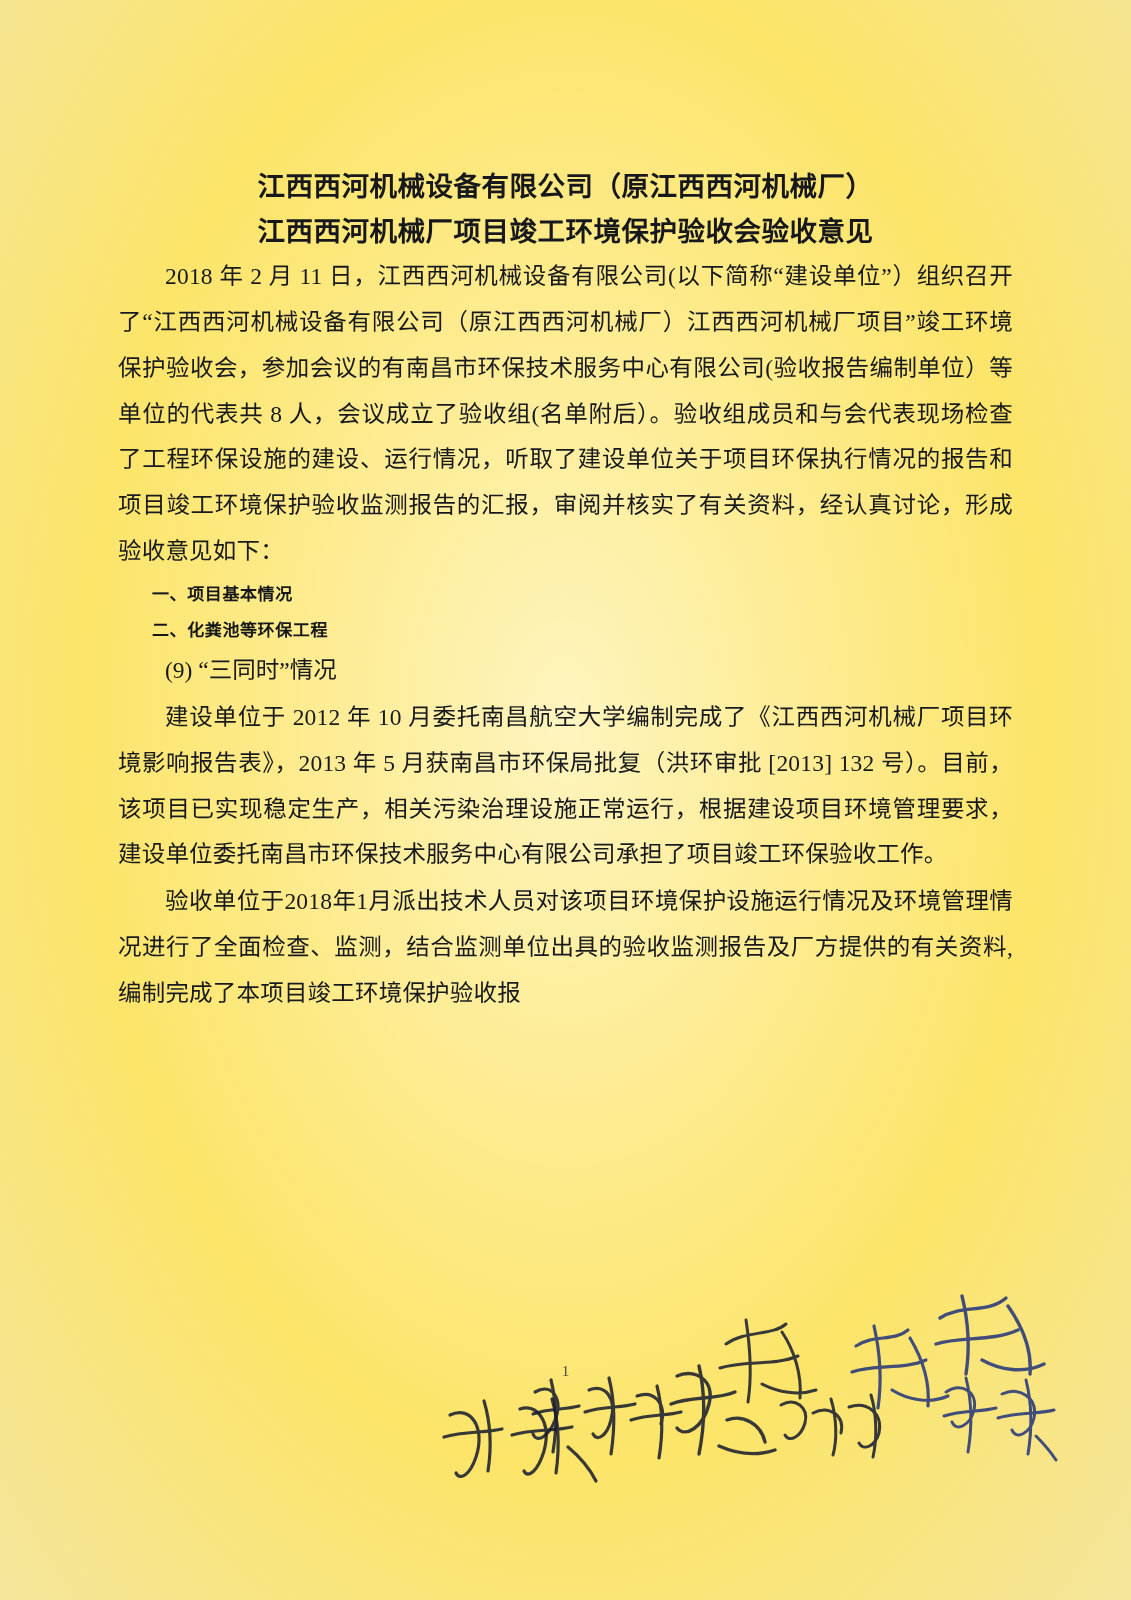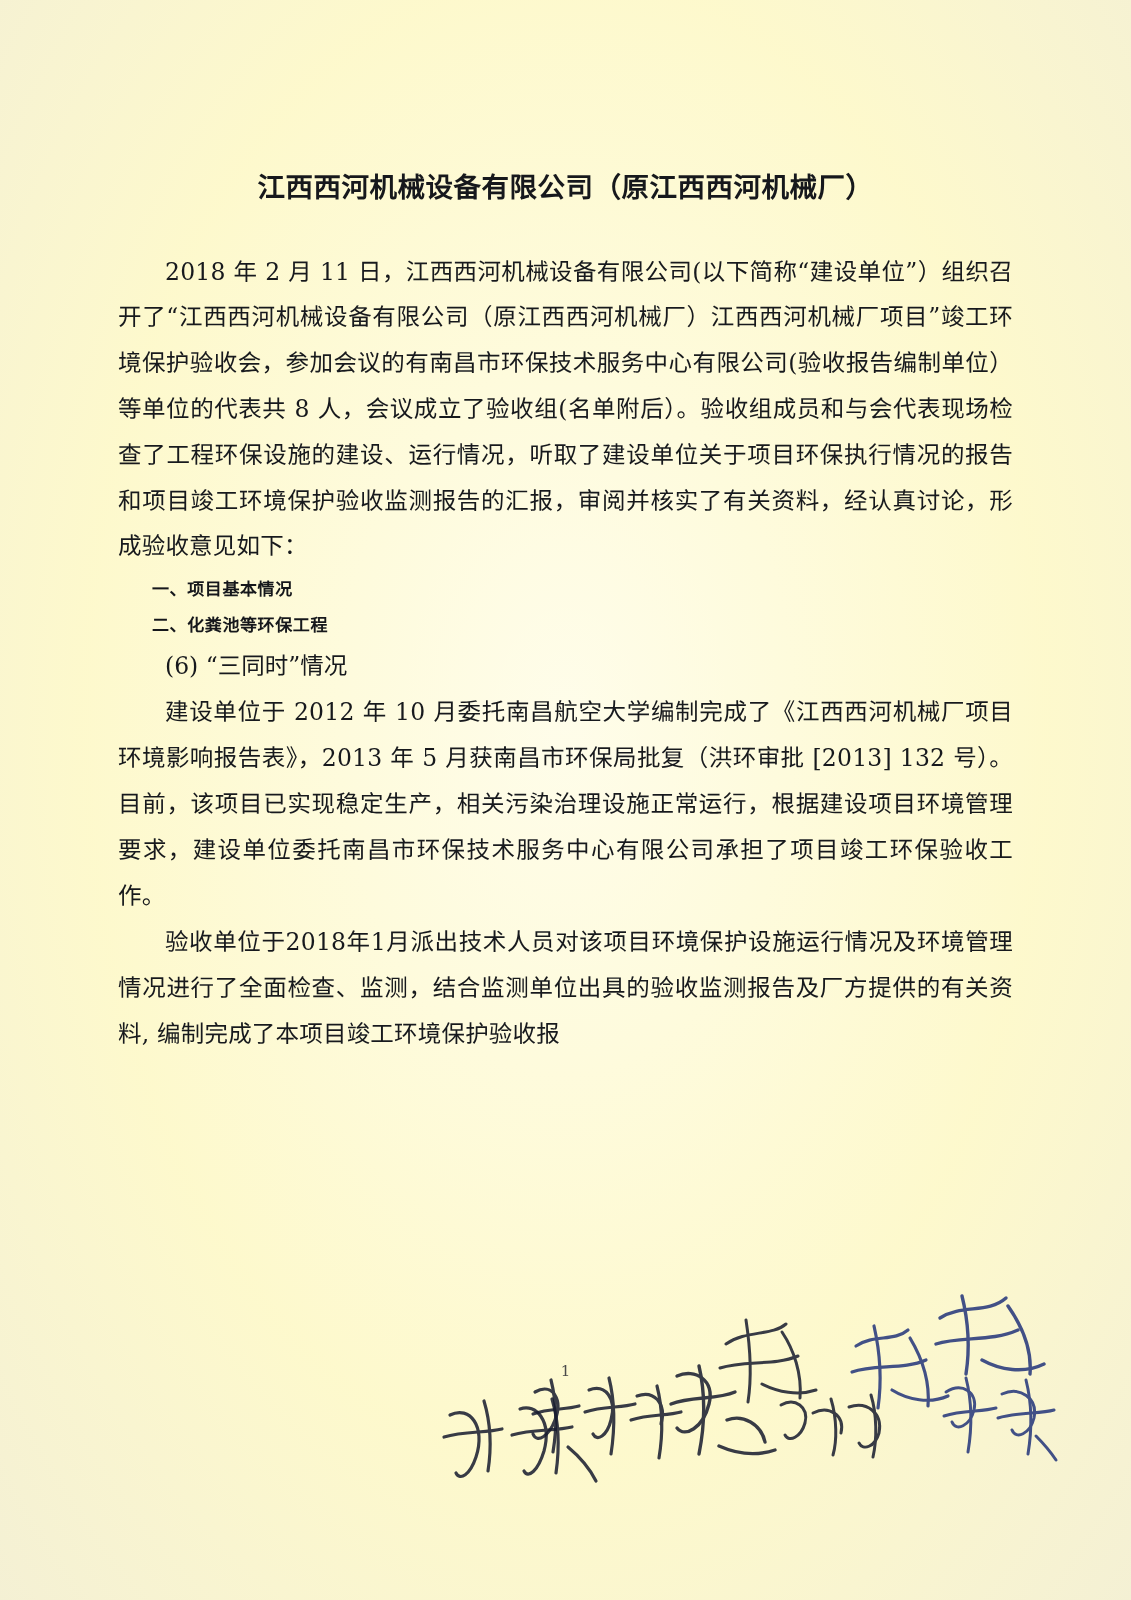--- a/index.html
+++ b/index.html
@@ -18,7 +18,8 @@
   #page {
     position: absolute;
     inset: 0;
-    background: #fef9c3;
+    background: #fde047;
+    font-family: Liberation Serif, serif;
   }
   
   #page::before {

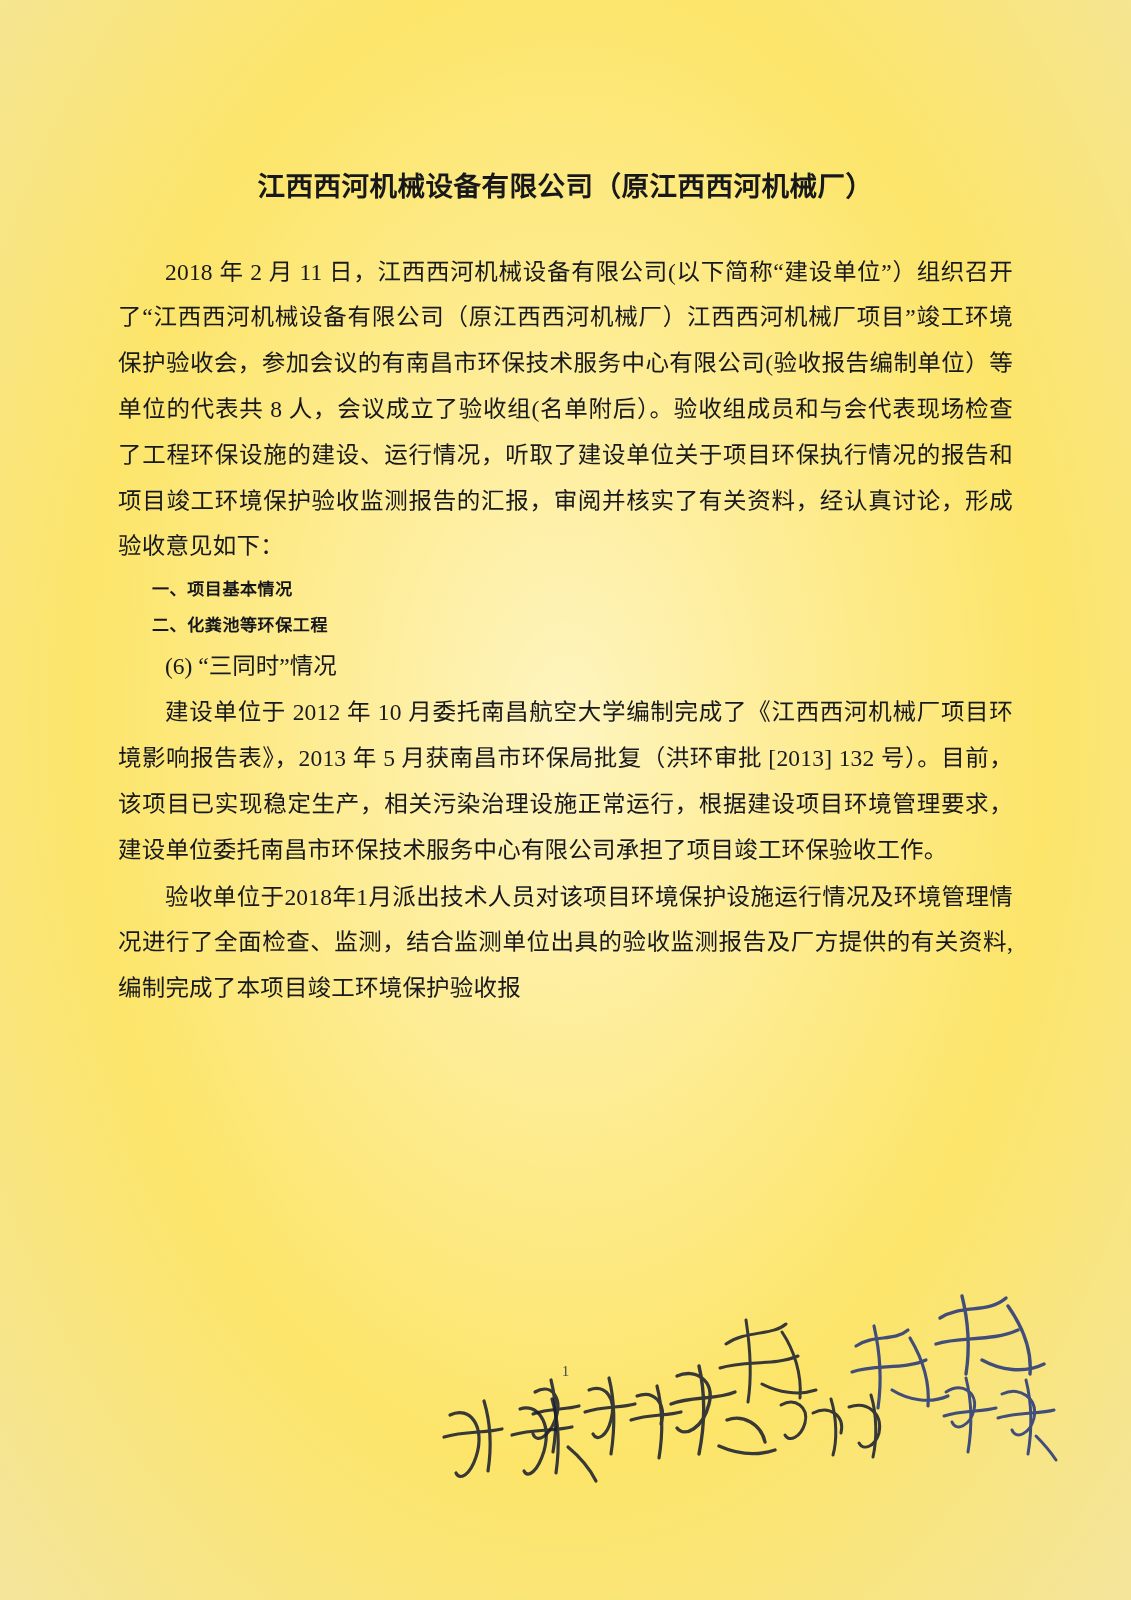--- a/index.html
+++ b/index.html
@@ -116,6 +116,7 @@
 
     <div class="doc-title">
       <span class="line">江西西河机械设备有限公司（原江西西河机械厂）</span>
+      <span class="line">江西西河机械厂项目竣工环境保护验收会验收意见</span>
     </div>
 
     <div class="body-block">

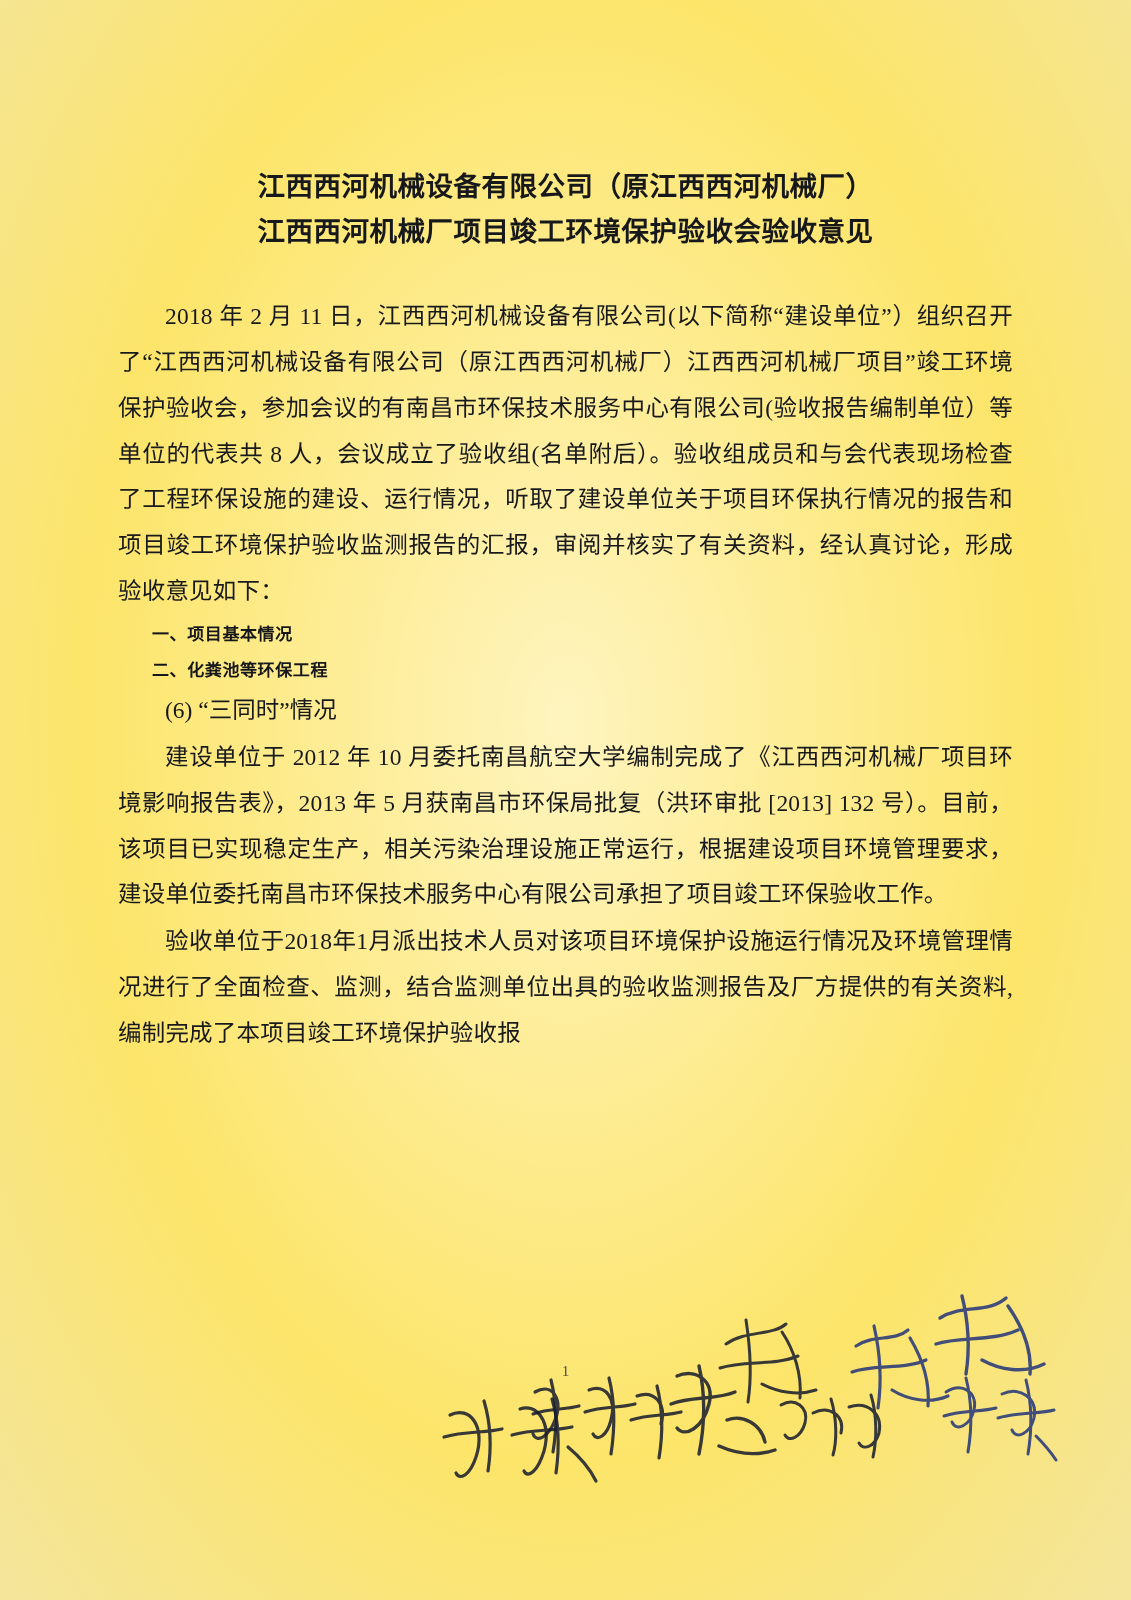--- a/index.html
+++ b/index.html
@@ -52,7 +52,6 @@
     white-space: nowrap;
   }
   .body-block {
-    margin-top: 40px;
   }
   p.para {
     margin: 0 0 1px 0;

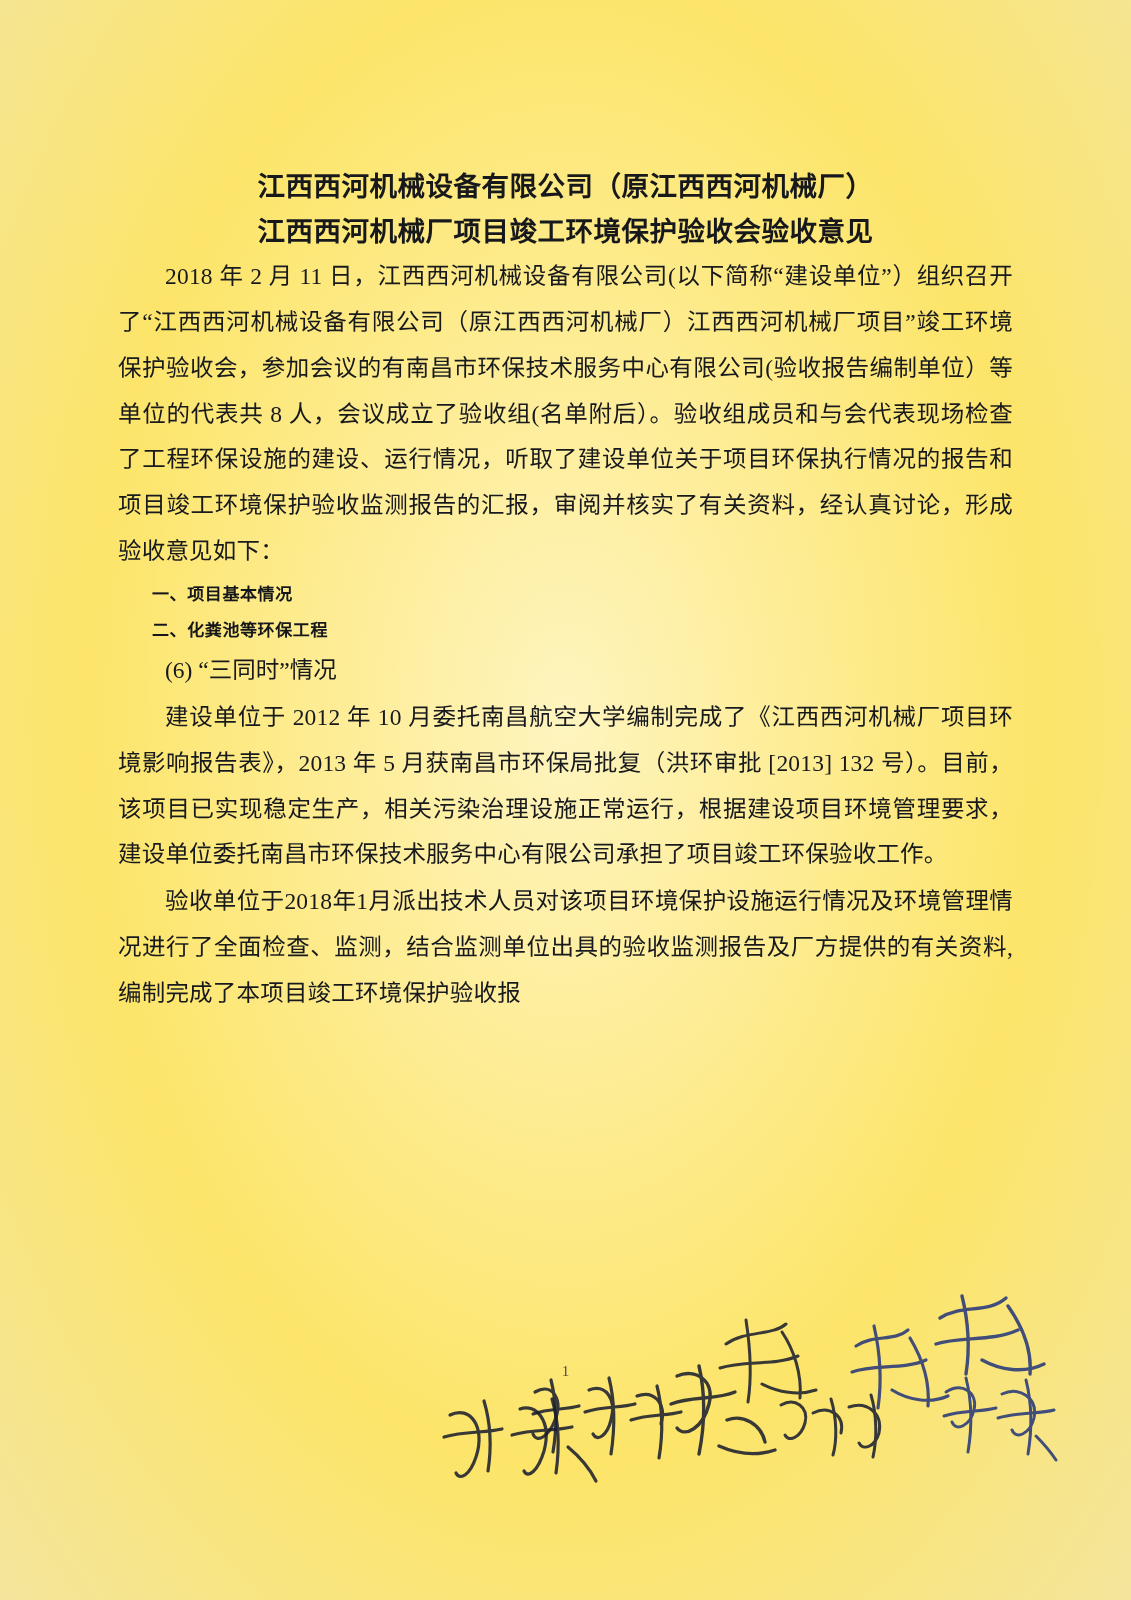--- a/index.html
+++ b/index.html
@@ -122,7 +122,7 @@
       <p class="para">2018 年 2 月 11 日，江西西河机械设备有限公司(以下简称“建设单位”）组织召开了“江西西河机械设备有限公司（原江西西河机械厂）江西西河机械厂项目”竣工环境保护验收会，参加会议的有南昌市环保技术服务中心有限公司(验收报告编制单位）等单位的代表共 8 人，会议成立了验收组(名单附后）。验收组成员和与会代表现场检查了工程环保设施的建设、运行情况，听取了建设单位关于项目环保执行情况的报告和项目竣工环境保护验收监测报告的汇报，审阅并核实了有关资料，经认真讨论，形成验收意见如下：</p>
       <p class="heading">一、项目基本情况</p>
       <p class="heading">二、化粪池等环保工程</p>
-      <p class="sub">(6) “三同时”情况</p>
+      <p class="sub">(9) “三同时”情况</p>
       <p class="para">建设单位于 2012 年 10 月委托南昌航空大学编制完成了《江西西河机械厂项目环境影响报告表》，2013 年 5 月获南昌市环保局批复（洪环审批 [2013] 132 号）。目前，该项目已实现稳定生产，相关污染治理设施正常运行，根据建设项目环境管理要求，建设单位委托南昌市环保技术服务中心有限公司承担了项目竣工环保验收工作。</p>
       <p class="para">验收单位于2018年1月派出技术人员对该项目环境保护设施运行情况及环境管理情况进行了全面检查、监测，结合监测单位出具的验收监测报告及厂方提供的有关资料, 编制完成了本项目竣工环境保护验收报</p>
     </div>

